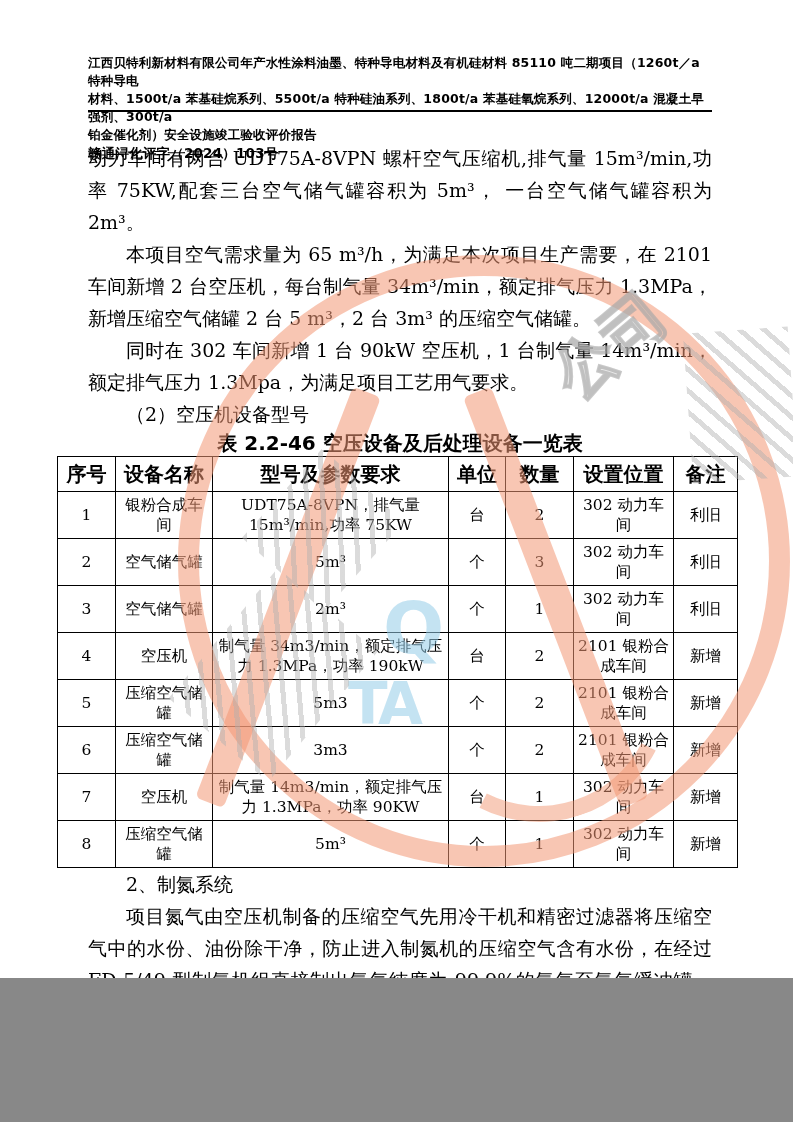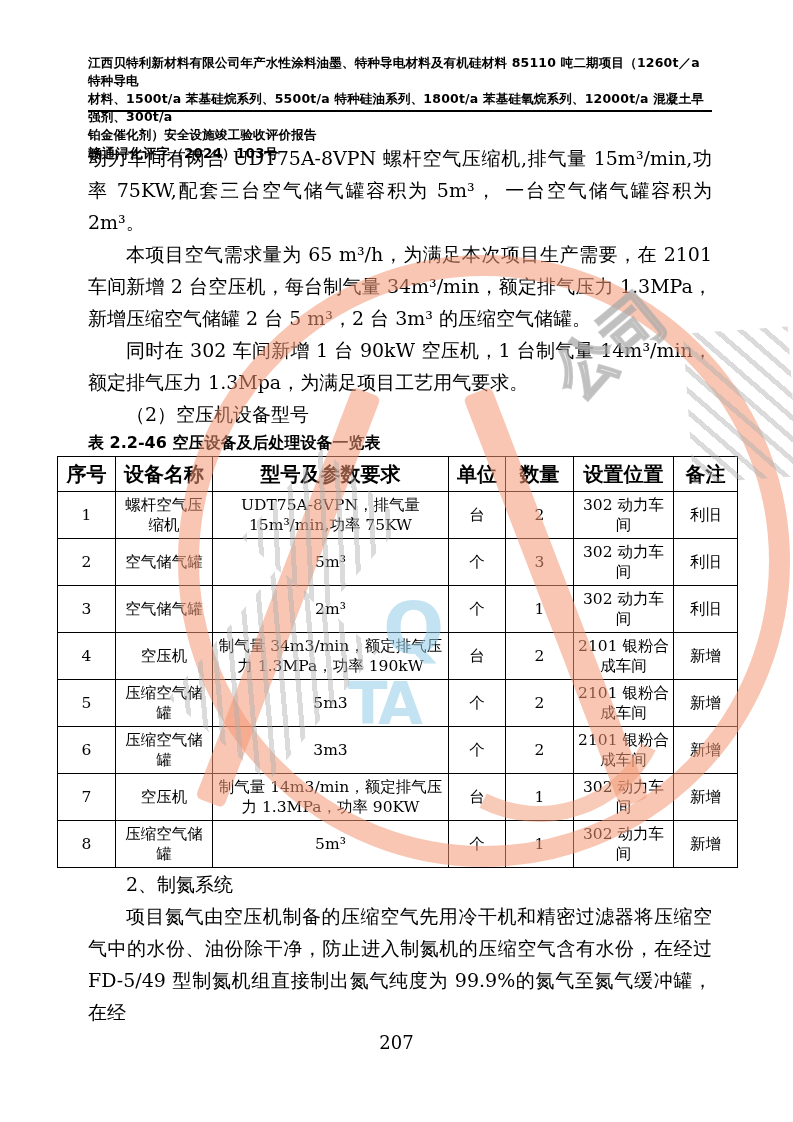--- a/index.html
+++ b/index.html
@@ -3,7 +3,7 @@
 <meta charset="utf-8">
 <style>
   html,body{margin:0;padding:0;background:#888;}
-  .page{position:relative;width:793px;height:1122px;background:#ffffff;margin:0 auto;overflow:hidden;
+  .page{position:relative;width:793px;height:978px;background:#ffffff;margin:0 auto;overflow:hidden;
         font-family:"DejaVu Serif","Liberation Serif",serif;color:#000;}
   
   .hdr{position:absolute;left:88px;top:54px;width:624px;

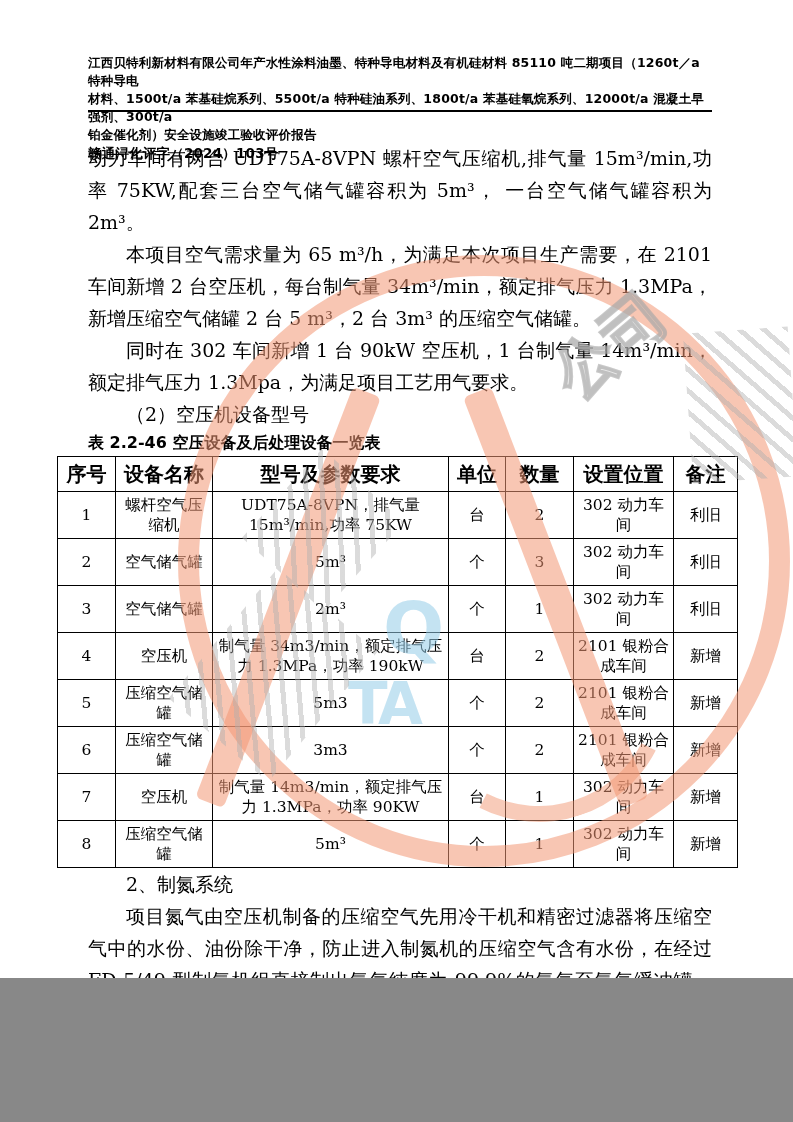--- a/index.html
+++ b/index.html
@@ -16,8 +16,8 @@
   .content{position:absolute;left:88px;top:142px;width:624px;font-size:19px;line-height:32px;text-align:justify;}
   .content p{margin:0;}
   .ind{text-indent:2em;margin-top:2px;}
-  .tbl-title{font-family:"DejaVu Sans","Liberation Sans",sans-serif;font-weight:700;font-size:16px;
-             line-height:26px;margin:3px 0 2px 0;text-indent:0;}
+  .tbl-title{font-family:"DejaVu Sans","Liberation Sans",sans-serif;font-weight:700;font-size:20px;
+             text-align:center;line-height:26px;margin:3px 0 2px 0;text-indent:0;}
   
   table.dev{border-collapse:collapse;table-layout:fixed;width:680px;margin-left:-31px;
             font-size:15.5px;line-height:20px;}

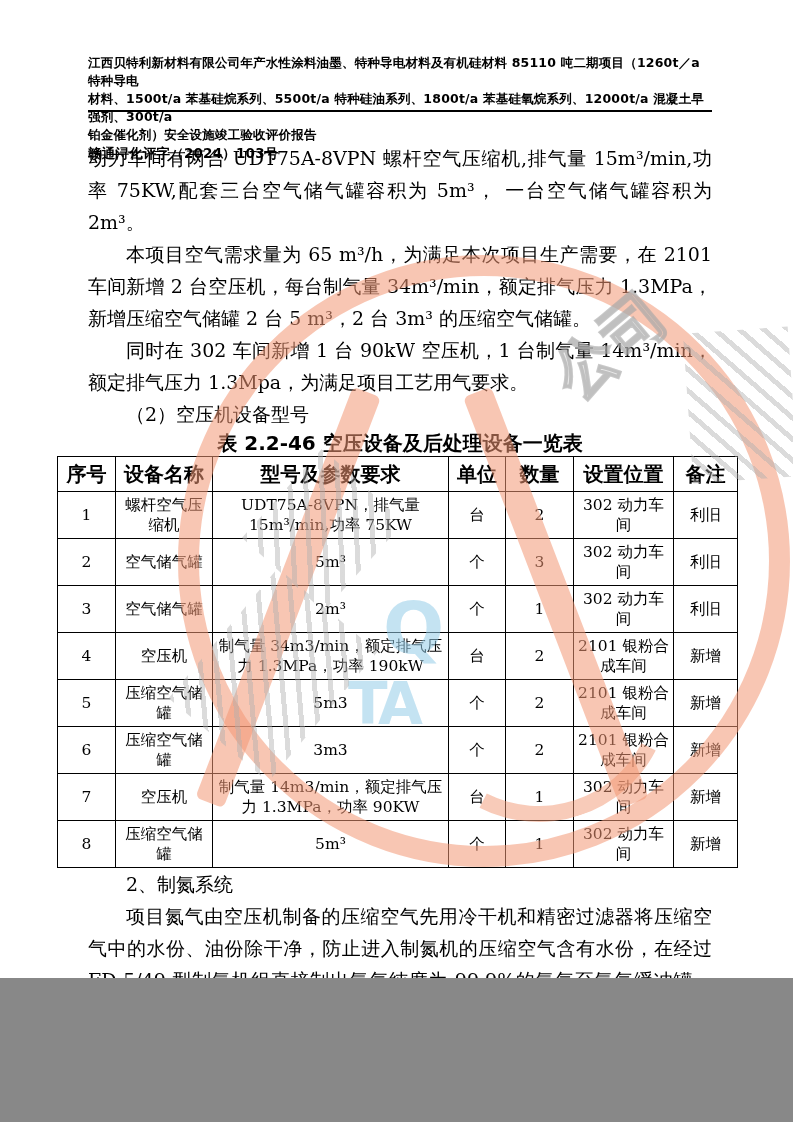--- a/index.html
+++ b/index.html
@@ -96,7 +96,7 @@
       <tbody>
           <tr>
             <td>1</td>
-            <td>螺杆空气压缩机</td>
+            <td>银粉合成车间</td>
             <td>UDT75A-8VPN，排气量 15m³/min,功率 75KW</td>
             <td>台</td>
             <td>2</td>

